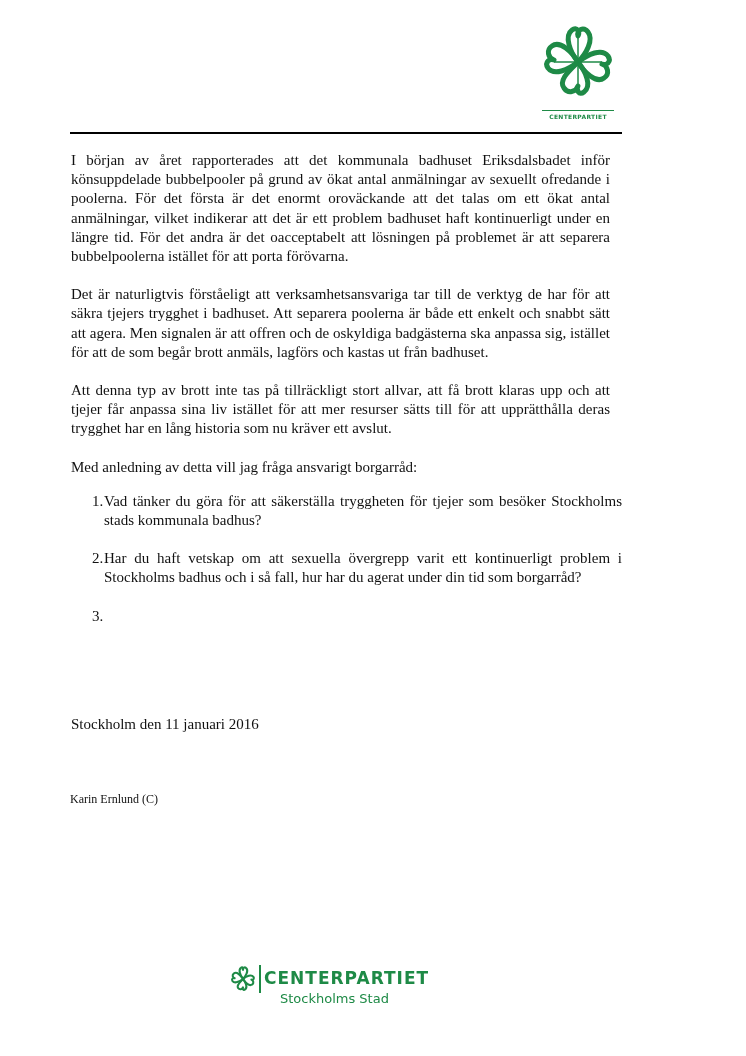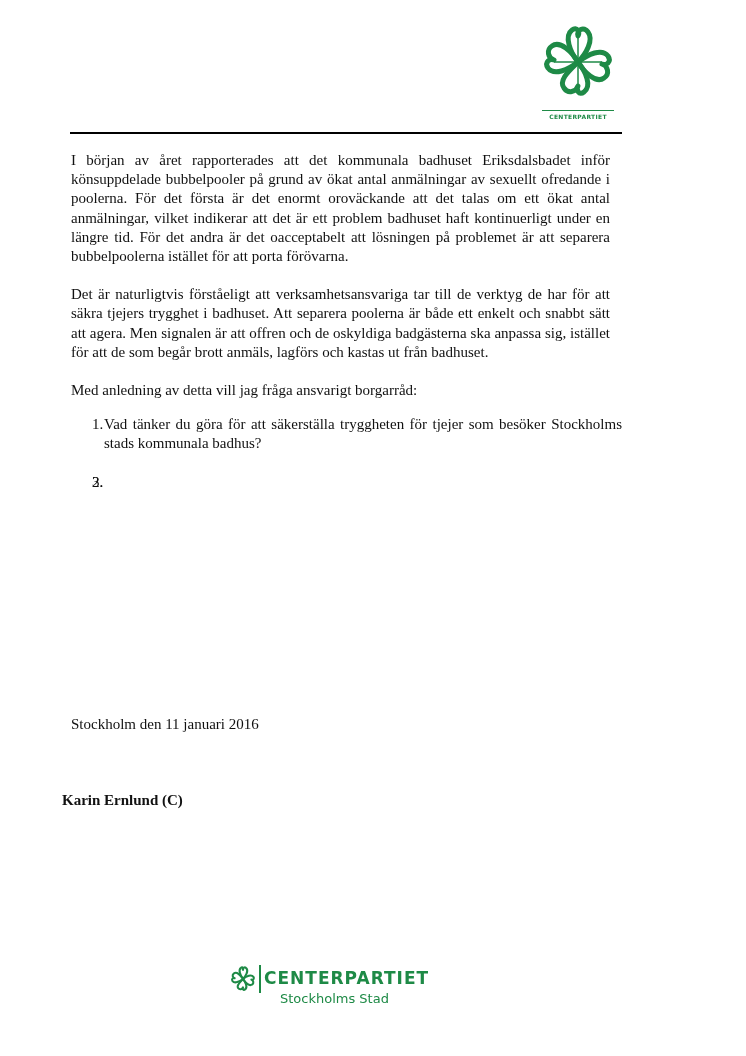--- a/index.html
+++ b/index.html
@@ -54,6 +54,7 @@
 <div class="content">
   <p>I början av året rapporterades att det kommunala badhuset Eriksdalsbadet inför könsuppdelade bubbelpooler på grund av ökat antal anmälningar av sexuellt ofredande i poolerna. För det första är det enormt oroväckande att det talas om ett ökat antal anmälningar, vilket indikerar att det är ett problem badhuset haft kontinuerligt under en längre tid. För det andra är det oacceptabelt att lösningen på problemet är att separera bubbelpoolerna istället för att porta förövarna.</p>
   <p>Det är naturligtvis förståeligt att verksamhetsansvariga tar till de verktyg de har för att säkra tjejers trygghet i badhuset. Att separera poolerna är både ett enkelt och snabbt sätt att agera. Men signalen är att offren och de oskyldiga badgästerna ska anpassa sig, istället för att de som begår brott anmäls, lagförs och kastas ut från badhuset.</p>
+  <p>Att denna typ av brott inte tas på tillräckligt stort allvar, att få brott klaras upp och att tjejer får anpassa sina liv istället för att mer resurser sätts till för att upprätthålla deras trygghet har en lång historia som nu kräver ett avslut.</p>
   <p style="margin-bottom:15px;">Med anledning av detta vill jag fråga ansvarigt borgarråd:</p>
   <ol>
     <li>

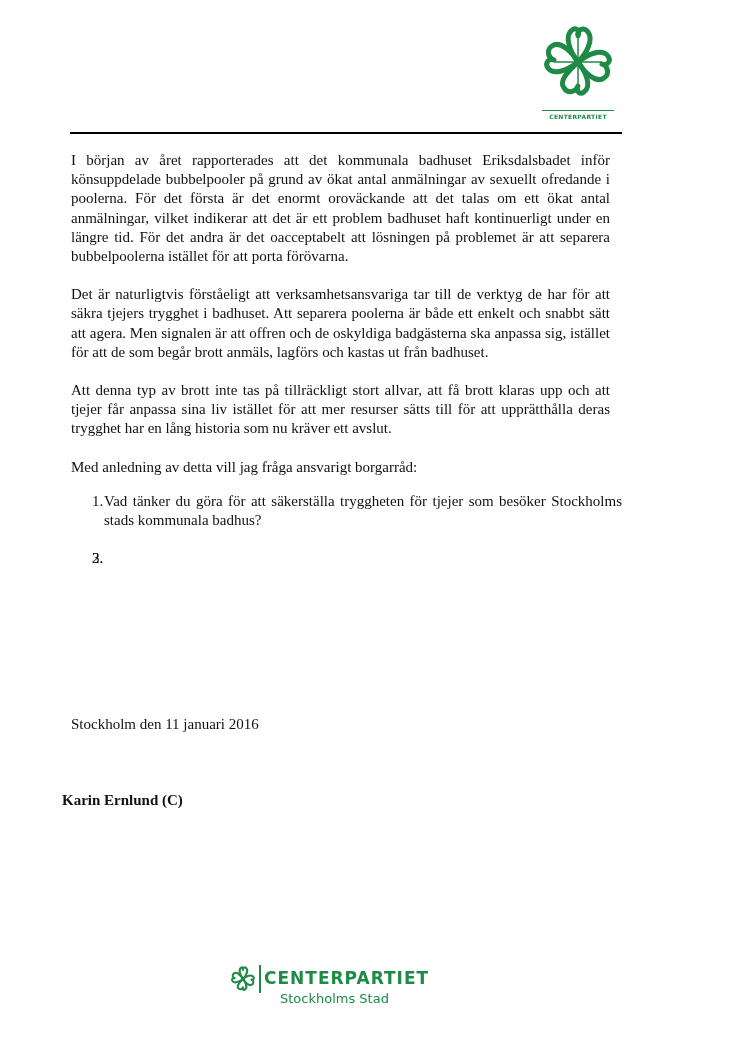--- a/index.html
+++ b/index.html
@@ -63,6 +63,7 @@
     </li>
     <li>
       <span class="num">2.</span>
+      <span>Har du haft vetskap om att sexuella övergrepp varit ett kontinuerligt problem i Stockholms badhus och i så fall, hur har du agerat under din tid som borgarråd?</span>
     </li>
     <li>
       <span class="num">3.</span>

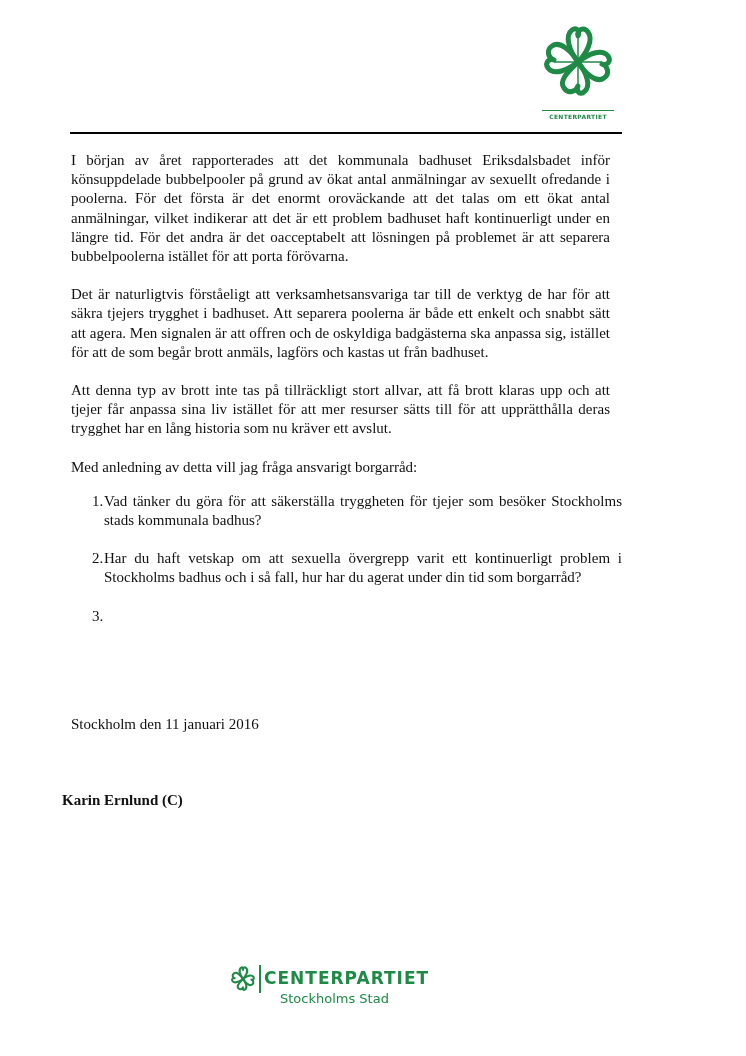--- a/index.html
+++ b/index.html
@@ -18,7 +18,7 @@
     ol li { position: relative; padding-left: 33px; margin: 0 0 19px 0; text-align: justify; }
     ol li .num { position: absolute; left: 21px; top: 0; }
     .date { position: absolute; left: 71px; top: 716px; font-size: 15px; }
-    .signature { position: absolute; left: 62px; top: 792px; font-size: 15px; font-weight: bold; }
+    .signature { position: absolute; left: 70px; top: 792px; font-size: 12px; }
     .logo-bottom { position: absolute; left: 229px; top: 963px; height: 48px; width: 200px; }
     .logo-bottom .clover { position: absolute; left: 0; top: 2px; }
     .logo-bottom .bar { position: absolute; left: 30px; top: 2px; width: 1.5px; height: 28px; background: #1e8a46; }

